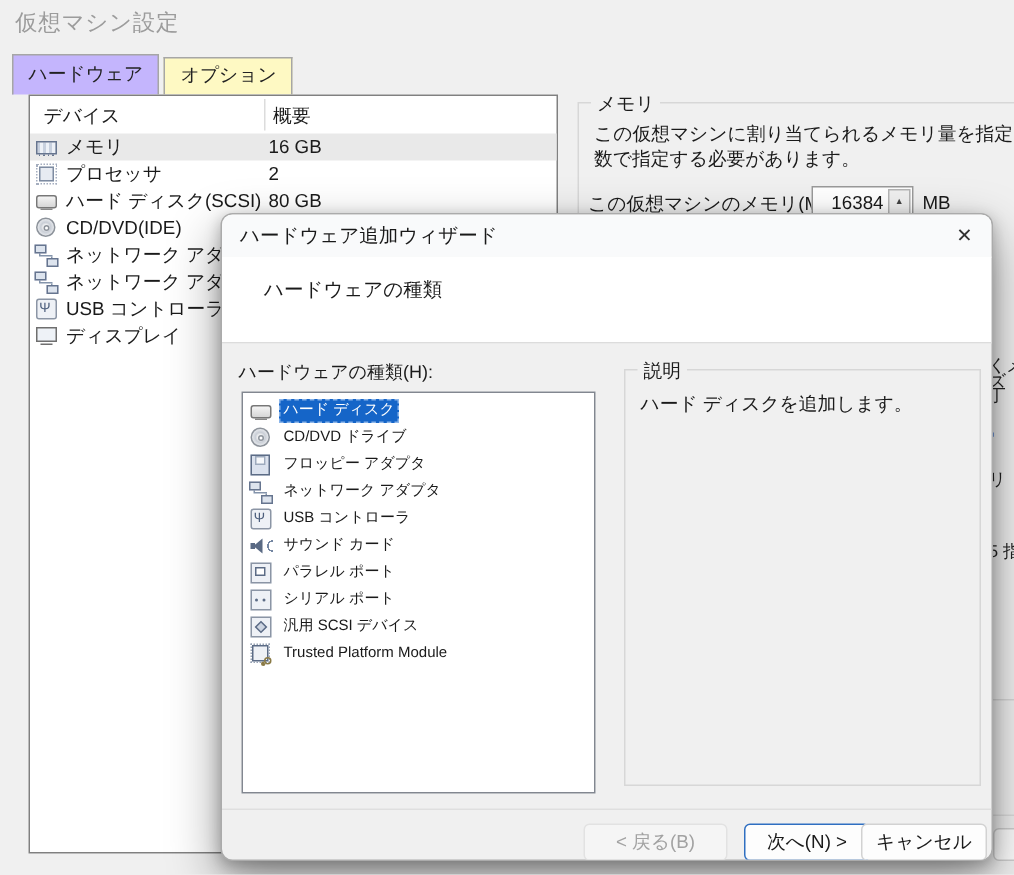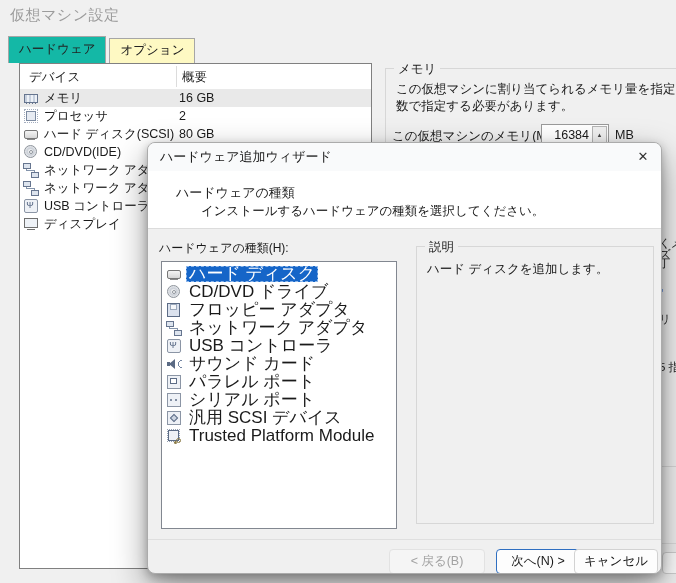--- a/index.html
+++ b/index.html
@@ -16,7 +16,7 @@
   .tabstrip{left:8px;top:36px;display:flex;align-items:flex-end}
   .tab{font-size:12.5px;padding:3px 10px 4px;border:1px solid #a6a6a6;border-bottom:none;
        background:#fef9c3;margin-right:3px;color:#222;cursor:default}
-  .tab.active{background:#14b8a6;padding-top:4px;padding-bottom:5px}
+  .tab.active{background:#c4b5fd;padding-top:4px;padding-bottom:5px}
 
   .device-panel{left:19px;top:63px;width:353px;height:506px;background:#fff;
         border:1px solid #808080;box-sizing:border-box}

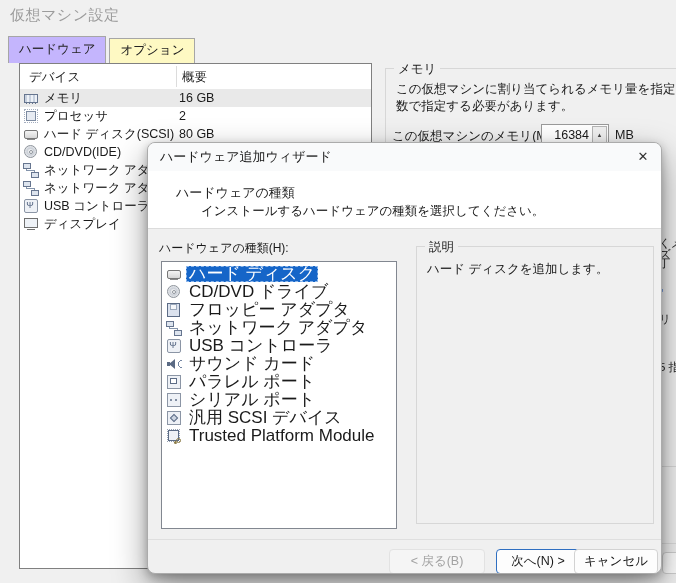--- a/index.html
+++ b/index.html
@@ -232,7 +232,6 @@
   </div>
   <div class="dlg-header">
     <span class="dlg-heading">ハードウェアの種類</span>
-    <span class="dlg-subheading">インストールするハードウェアの種類を選択してください。</span>
   </div>
 
   <span class="list-label">ハードウェアの種類(H):</span>

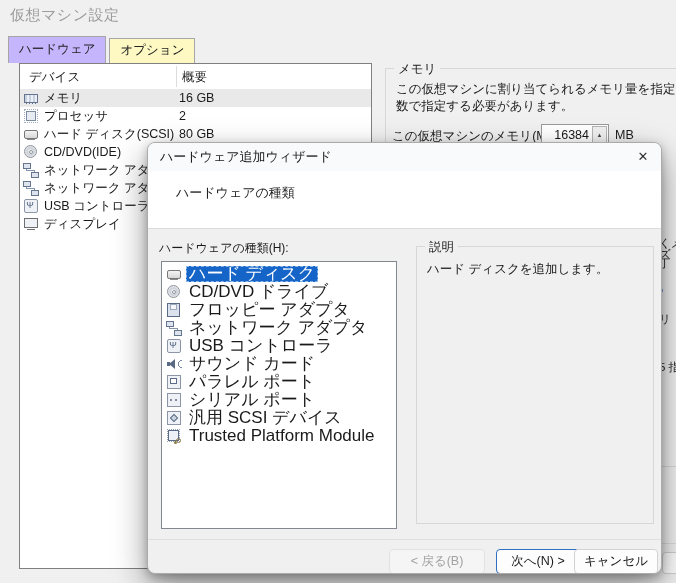--- a/index.html
+++ b/index.html
@@ -68,7 +68,7 @@
   .list-label{position:absolute;left:11px;top:97px;font-size:12px}
   .hw-listbox{position:absolute;left:13px;top:118px;width:236px;height:268px;background:#fff;
           border:1px solid #828790;box-sizing:border-box;padding-top:3px}
-  .hw-item{position:relative;height:18px;display:flex;align-items:center;font-size:17px;
+  .hw-item{position:relative;height:18px;display:flex;align-items:center;font-size:10px;
           padding-left:4px;white-space:nowrap}
   .hw-label{padding:0 3px;line-height:16px}
   .hw-item.sel .hw-label{background:#1565c8;color:#fff;outline:1px dashed #8cb6ea;outline-offset:-1px}

